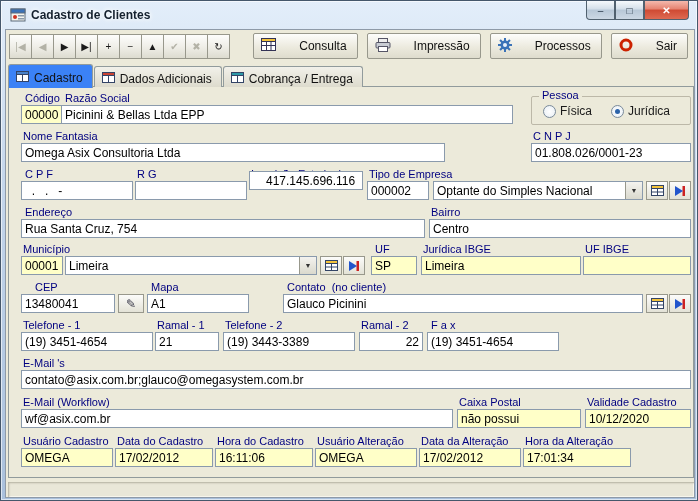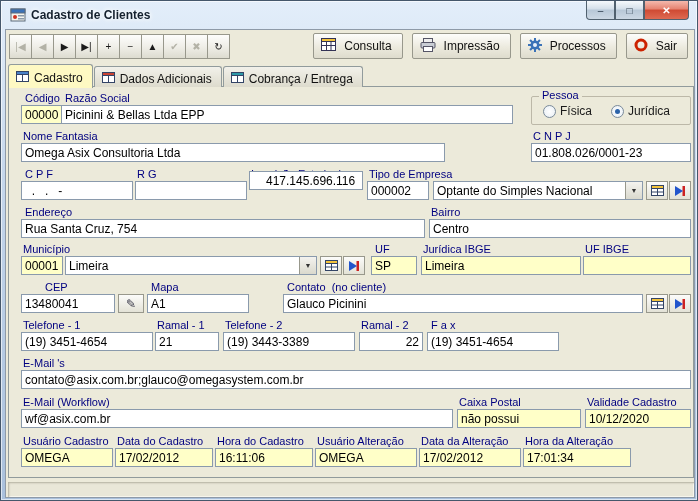--- a/index.html
+++ b/index.html
@@ -35,7 +35,7 @@
     font-size:10px; color:#1a1a1a; }
   .navbtn.disabled { color:#b3b2a6; }
   .actionbar { position:absolute; right:6px; top:3px; display:flex; gap:9px; }
-  .actbtn { height:26px; padding:0 10px 0 7px; display:flex; align-items:center; gap:8px;
+  .actbtn { height:26px; padding:0 10px 0 7px; display:flex; align-items:center; gap:23px;
     background:linear-gradient(#fdfdfb,#eceade 55%,#dedccd); border:1px solid #98988c;
     border-radius:2px; font-size:12px; color:#111; white-space:nowrap; }
 

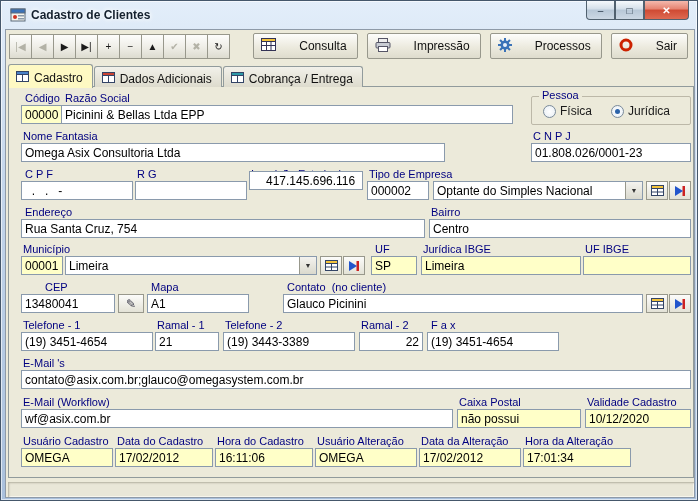--- a/index.html
+++ b/index.html
@@ -45,7 +45,7 @@
     background:linear-gradient(#f2f1ea,#dddbcd); border:1px solid #919b9c; border-bottom:none;
     border-radius:3px 3px 0 0; display:flex; gap:5px; align-items:center; font-size:12px;
     color:#111; margin-right:1px; }
-  .tab.active { height:24px; margin-top:0; background:#fef9c3; }
+  .tab.active { height:24px; margin-top:0; background:#3b82f6; }
   .panel { position:absolute; left:2px; top:56px; width:686px; height:392px;
     background:#eceada; border:1px solid #919b9c; z-index:1; }
 

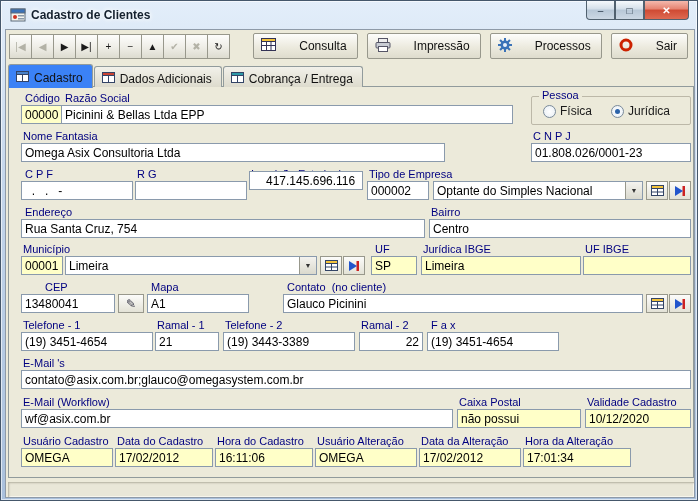--- a/index.html
+++ b/index.html
@@ -274,7 +274,7 @@
       <div class="lbl" style="left:576px;top:156px">UF IBGE</div>
       <input class="inp yellow" style="left: 574px; top: 169px; width: 108px;" value="">
 
-      <div class="lbl" style="left:36px;top:194px">CEP</div>
+      <div class="lbl" style="left:26px;top:194px">CEP</div>
       <input class="inp" style="left: 12px; top: 207px; width: 94px;" value="13480041">
       <div class="iconbtn" style="left:109px;top:207px;width:26px">
         <span>✎</span>

